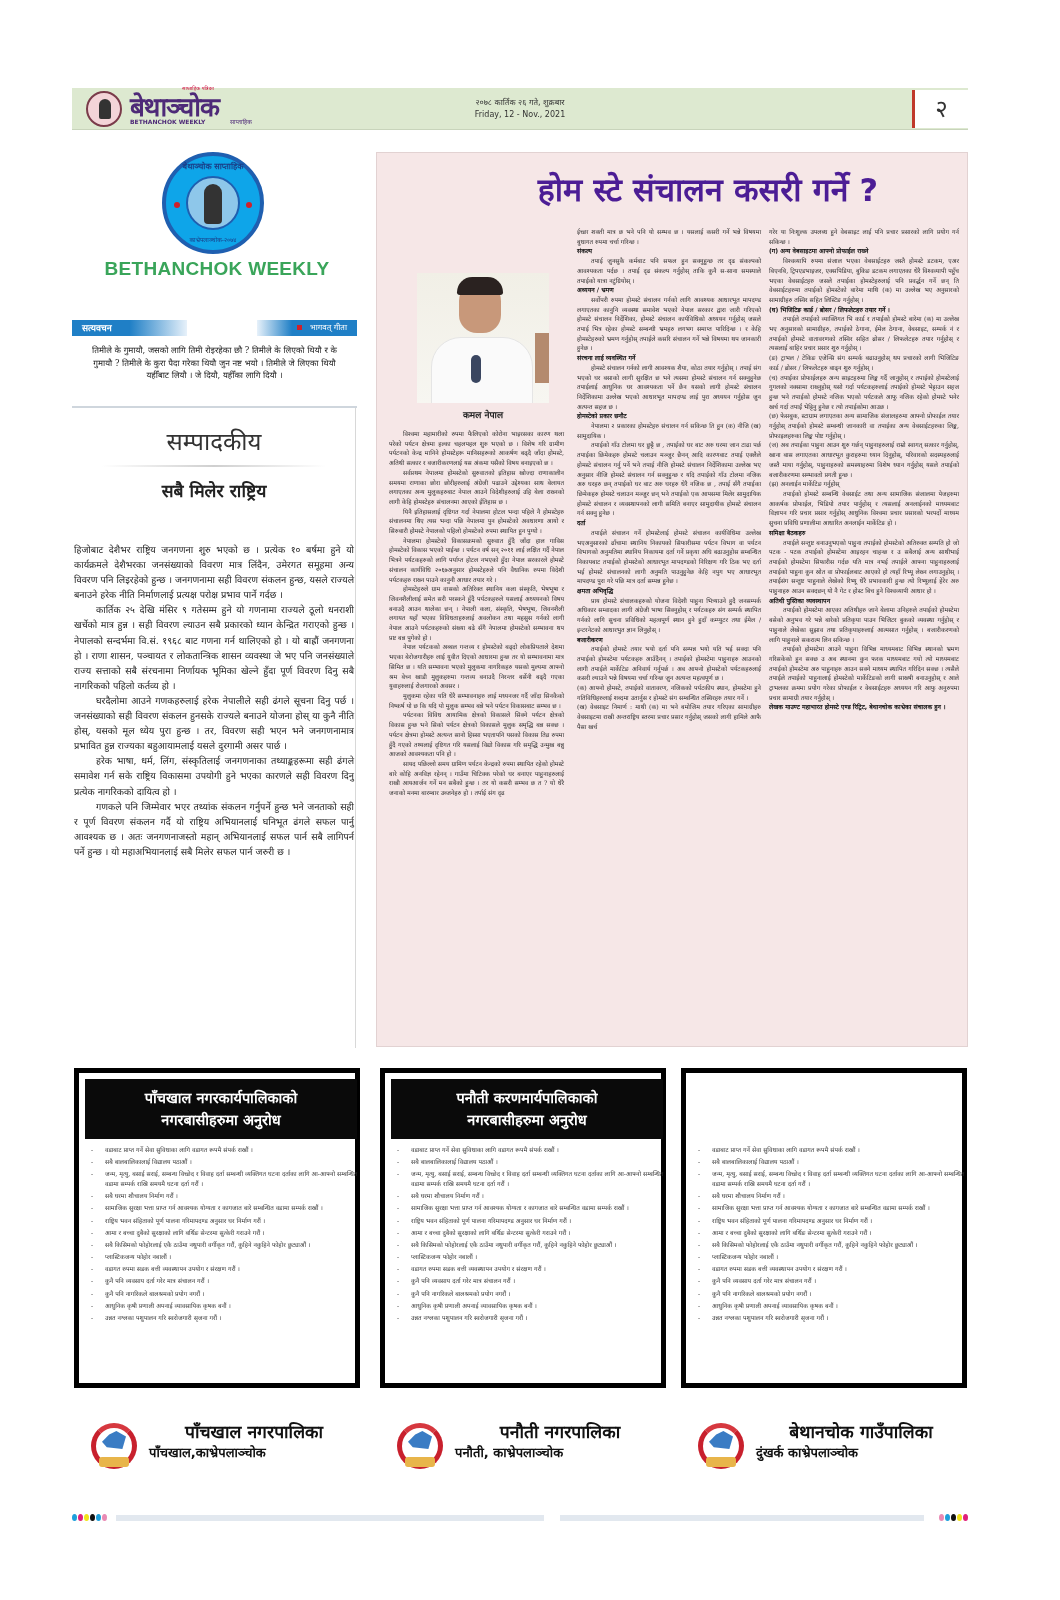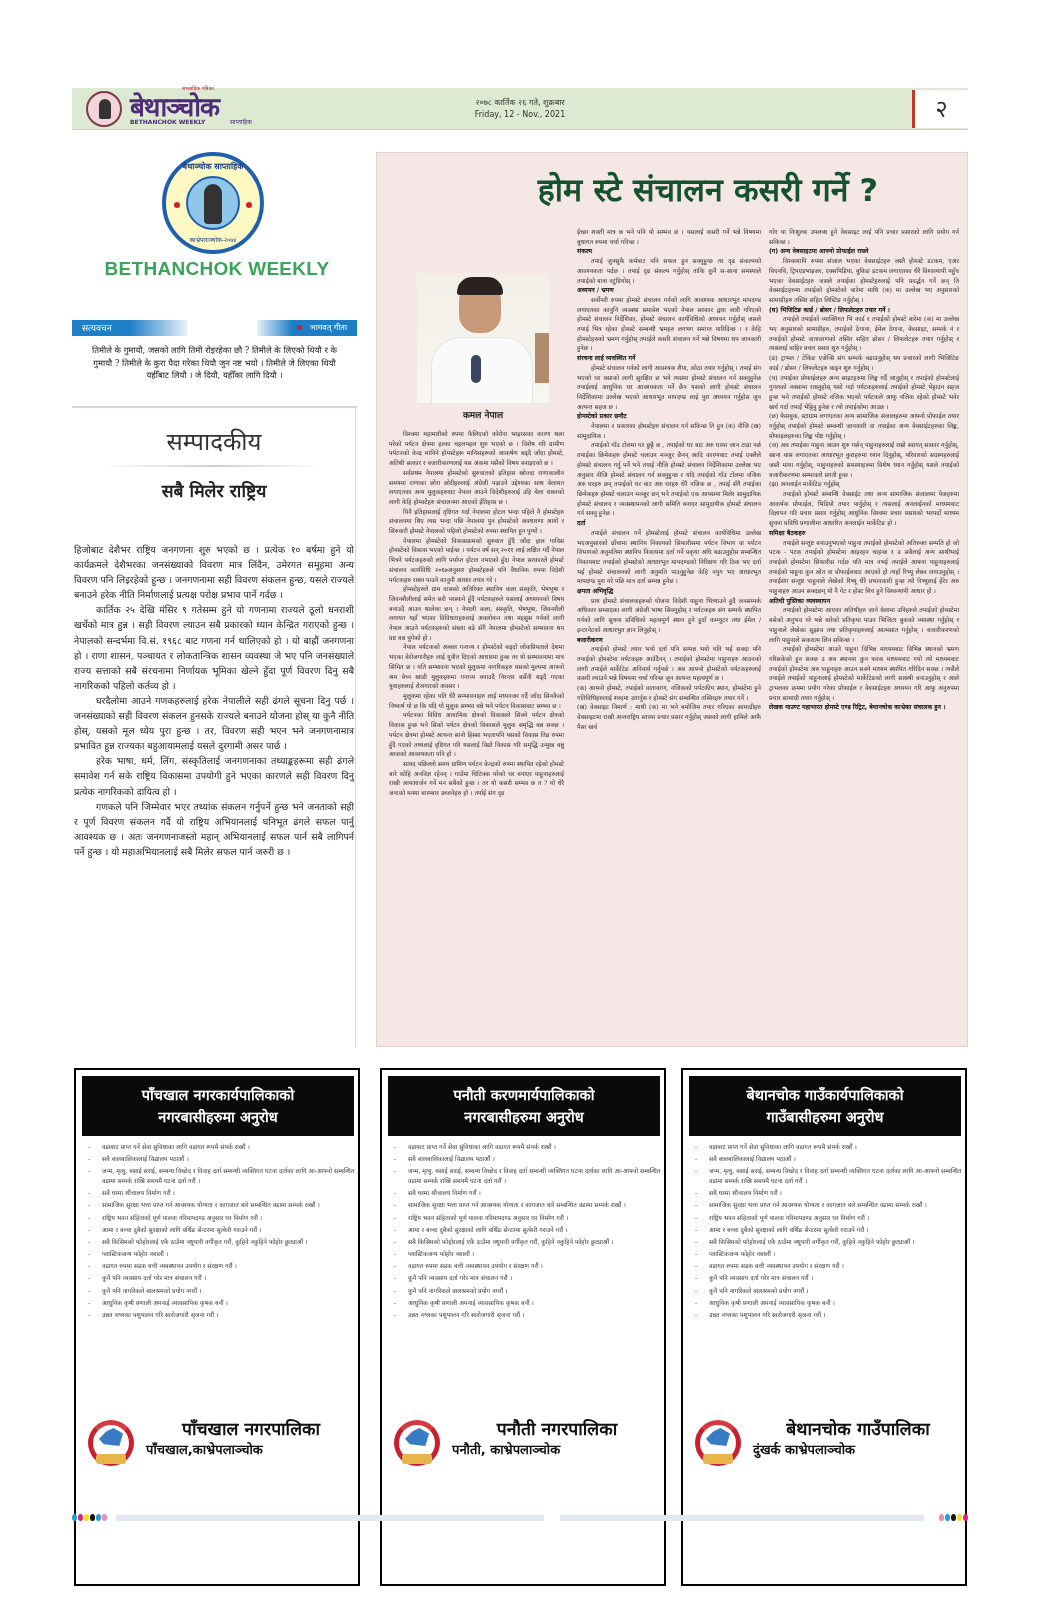--- a/index.html
+++ b/index.html
@@ -19,7 +19,7 @@
 
   
   .left-col { position: absolute; left: 72px; top: 140px; width: 285px; }
-  .weekly-seal { position: absolute; left: 90px; top: 12px; width: 102px; height: 102px; border-radius: 50%; background: #fef9c3; border: 4px solid #1f5fb0; }
+  .weekly-seal { position: absolute; left: 90px; top: 12px; width: 102px; height: 102px; border-radius: 50%; background: #0ea5e9; border: 4px solid #1f5fb0; }
   .weekly-seal .inner { position: absolute; left: 20px; top: 20px; width: 54px; height: 54px; border-radius: 50%; background: #8ec7ea; border: 2px solid #1f5fb0; }
   .weekly-seal .inner::after { content: ""; position: absolute; left: 16px; top: 6px; width: 18px; height: 40px; background: #333; border-radius: 9px 9px 4px 4px; }
   .weekly-seal .dot { position: absolute; top: 46px; width: 6px; height: 6px; background: #d0202a; border-radius: 50%; }

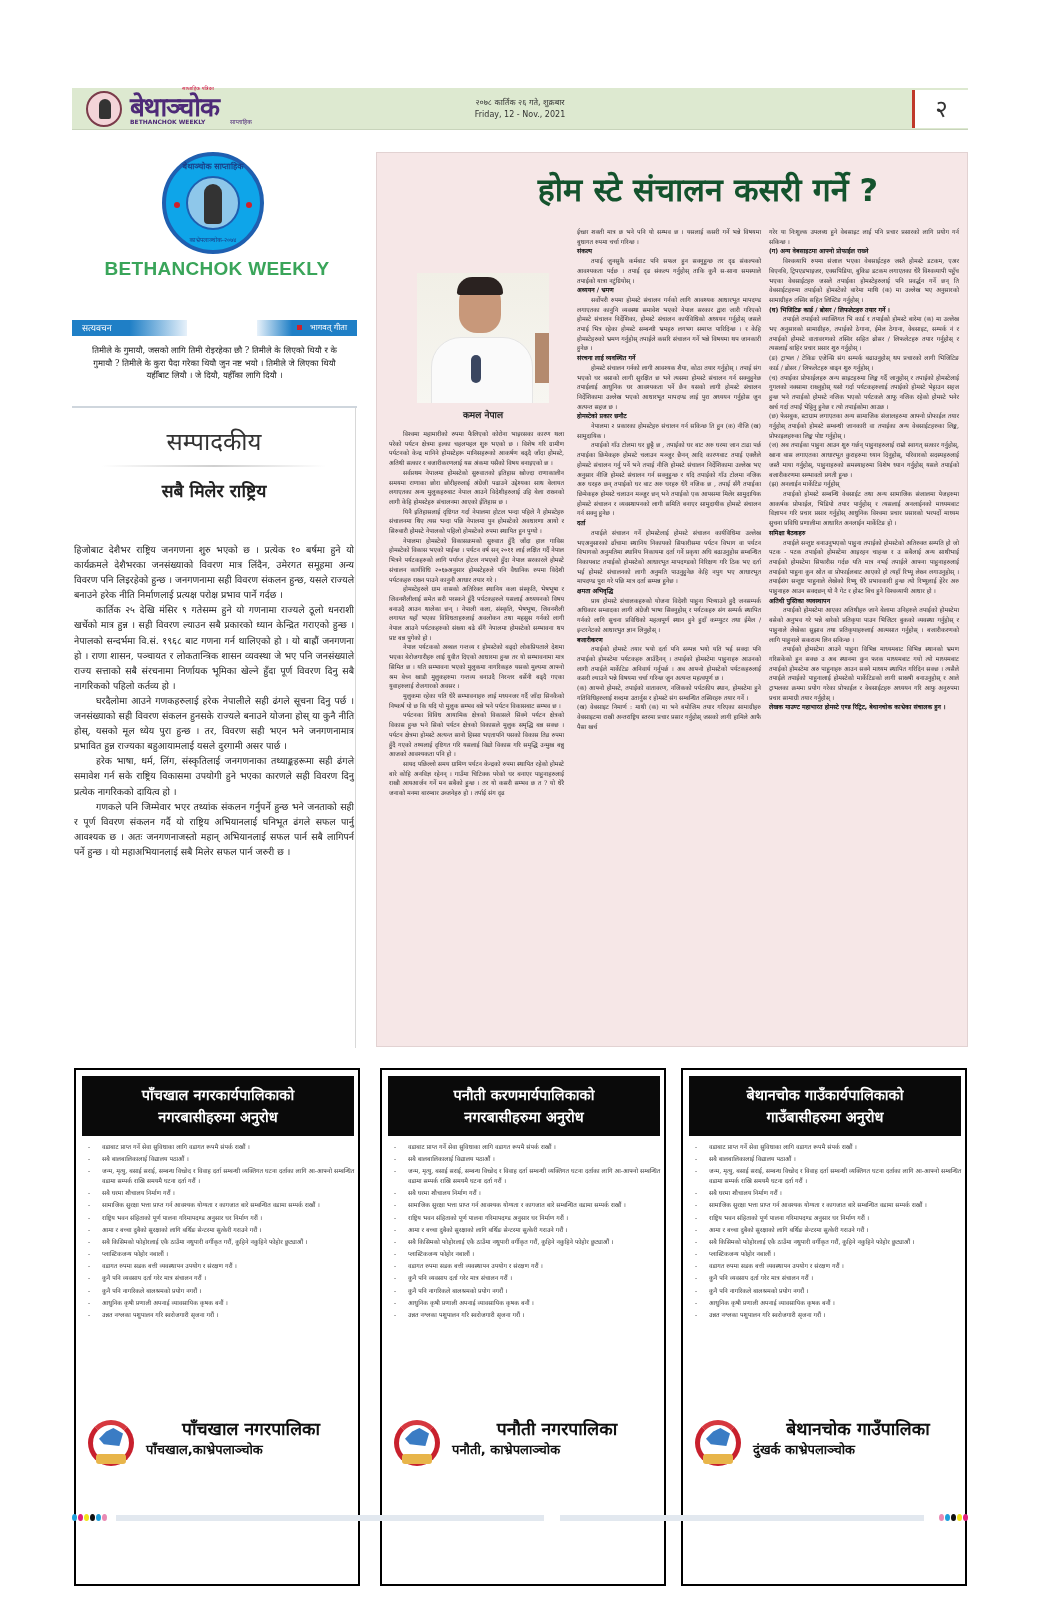--- a/index.html
+++ b/index.html
@@ -44,7 +44,7 @@
 
   
   .feature { position: absolute; left: 376px; top: 152px; width: 592px; height: 895px; background: #f6e7e7; border: 1px solid #e2d2d2; }
-  .feature-title { position: absolute; left: 0; width: 592px; top: 14px; text-align: center; font-family: "DejaVu Sans", sans-serif; font-weight: bold; font-size: 32px; color: #14532d; padding-left: 70px; }
+  .feature-title { position: absolute; left: 0; width: 592px; top: 14px; text-align: center; font-family: "DejaVu Sans", sans-serif; font-weight: bold; font-size: 32px; color: #4c1d95; padding-left: 70px; }
   .portrait { position: absolute; left: 40px; top: 120px; width: 132px; height: 130px; background: linear-gradient(180deg, #f1efe6 0%, #f7f6f1 100%); overflow: hidden; }
   .portrait .head { position: absolute; left: 42px; top: 8px; width: 42px; height: 52px; background: #c8987a; border-radius: 20px 20px 18px 18px; }
   .portrait .hair { position: absolute; left: 40px; top: 4px; width: 46px; height: 18px; background: #2a2220; border-radius: 22px 22px 4px 4px; }

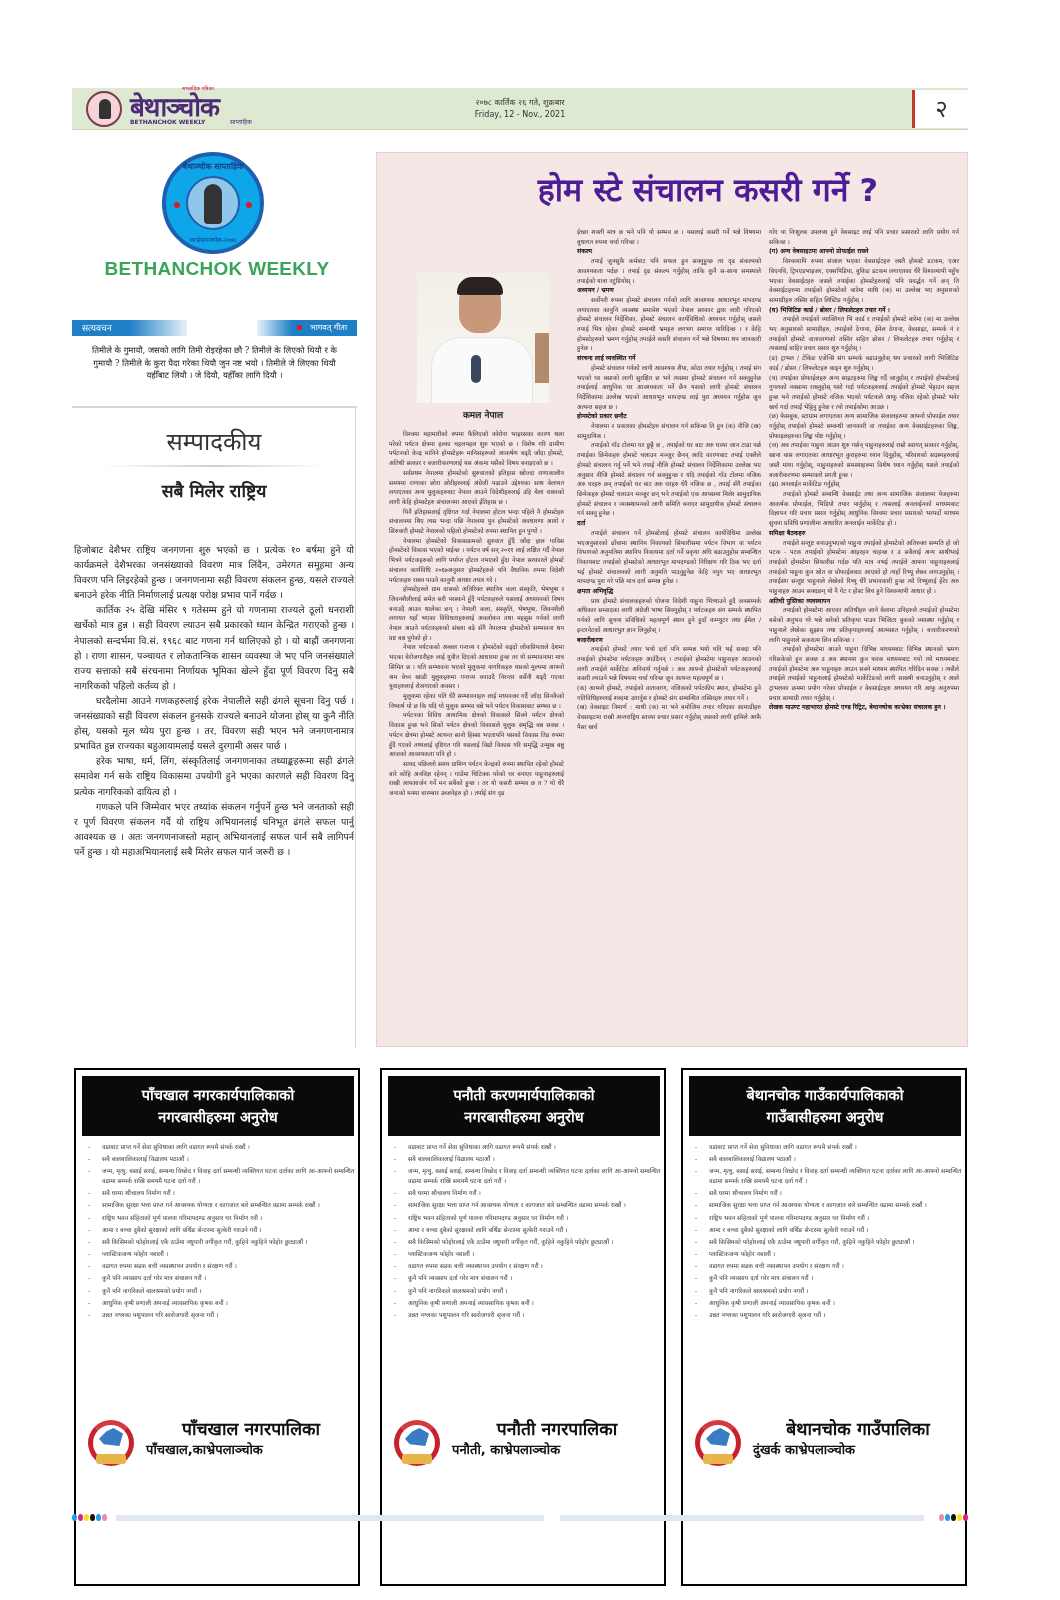--- a/index.html
+++ b/index.html
@@ -28,7 +28,7 @@
   .weekly-name { position: absolute; left: 0; top: 118px; width: 290px; text-align: center; font-family: "Liberation Sans", sans-serif; font-weight: bold; font-size: 19px; color: #3aa55a; letter-spacing: 0.3px; }
 
   .quote-bar { position: absolute; left: 0; top: 180px; width: 285px; height: 16px; }
-  .quote-label { position: absolute; left: 0; top: 0; width: 115px; height: 16px; background: linear-gradient(90deg, #1f7fc6 0%, #1f7fc6 50%, #e7f1fa 100%); font-family: "DejaVu Sans", sans-serif; font-size: 9px; color: #fff; padding-left: 10px; line-height: 16px; font-weight: normal; }
+  .quote-label { position: absolute; left: 0; top: 0; width: 115px; height: 16px; background: linear-gradient(90deg, #1f7fc6 0%, #1f7fc6 50%, #e7f1fa 100%); font-family: "DejaVu Sans", sans-serif; font-size: 9px; color: #fff; padding-left: 10px; line-height: 16px; font-weight: bold; }
   .quote-source { position: absolute; right: 0; top: 0; width: 100px; height: 16px; background: linear-gradient(90deg, #e7f1fa 0%, #1f7fc6 35%, #1f7fc6 100%); font-family: "DejaVu Sans", sans-serif; font-size: 8px; color: #fff; line-height: 16px; text-align: right; padding-right: 10px; margin-left: 8px; }
   .quote-source .sq { display: inline-block; width: 5px; height: 5px; background: #d0202a; margin-right: 8px; vertical-align: middle; }
   .quote-text { position: absolute; left: 0; top: 204px; width: 285px; text-align: center; font-size: 8.4px; line-height: 12.5px; color: #222; padding: 0 12px; }

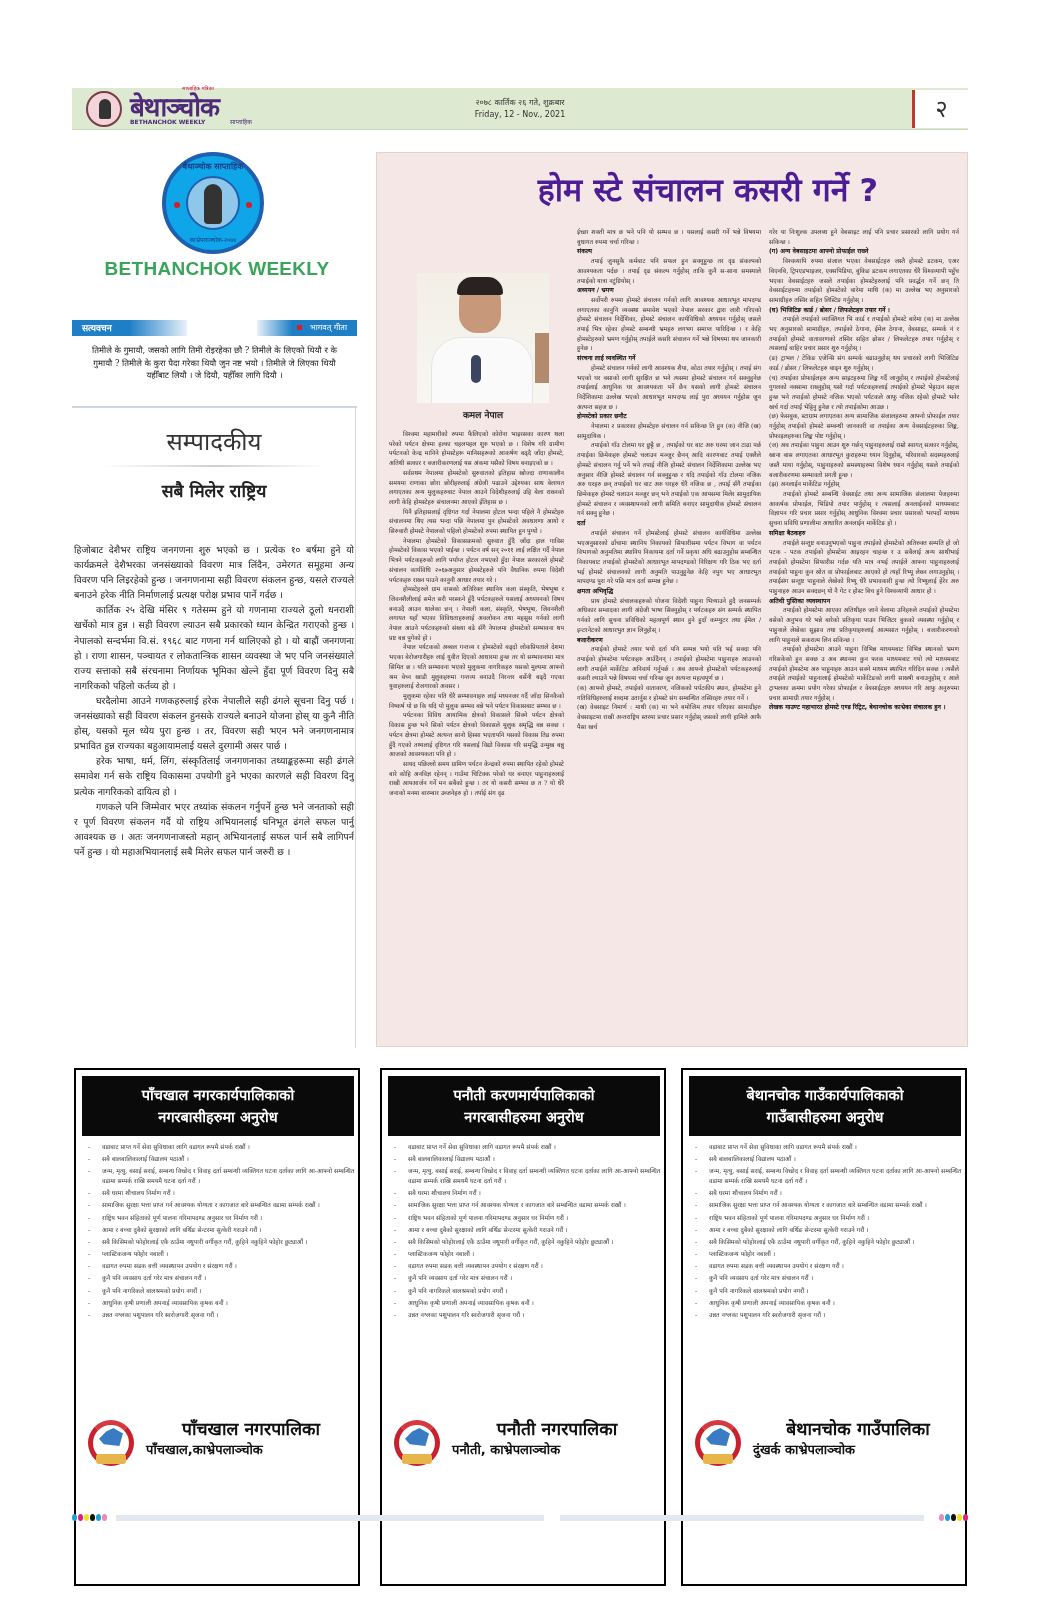--- a/index.html
+++ b/index.html
@@ -62,7 +62,7 @@
   .f-col3 { left: 392px; top: 74px; width: 190px; }
 
   
-  .notice { position: absolute; top: 1068px; width: 286px; height: 518px; border: 2px solid #000000; background: #fff; }
+  .notice { position: absolute; top: 1068px; width: 286px; height: 320px; border: 5px solid #000000; background: #fff; }
   .notice-1 { left: 74px; }
   .notice-2 { left: 380px; }
   .notice-3 { left: 681px; }

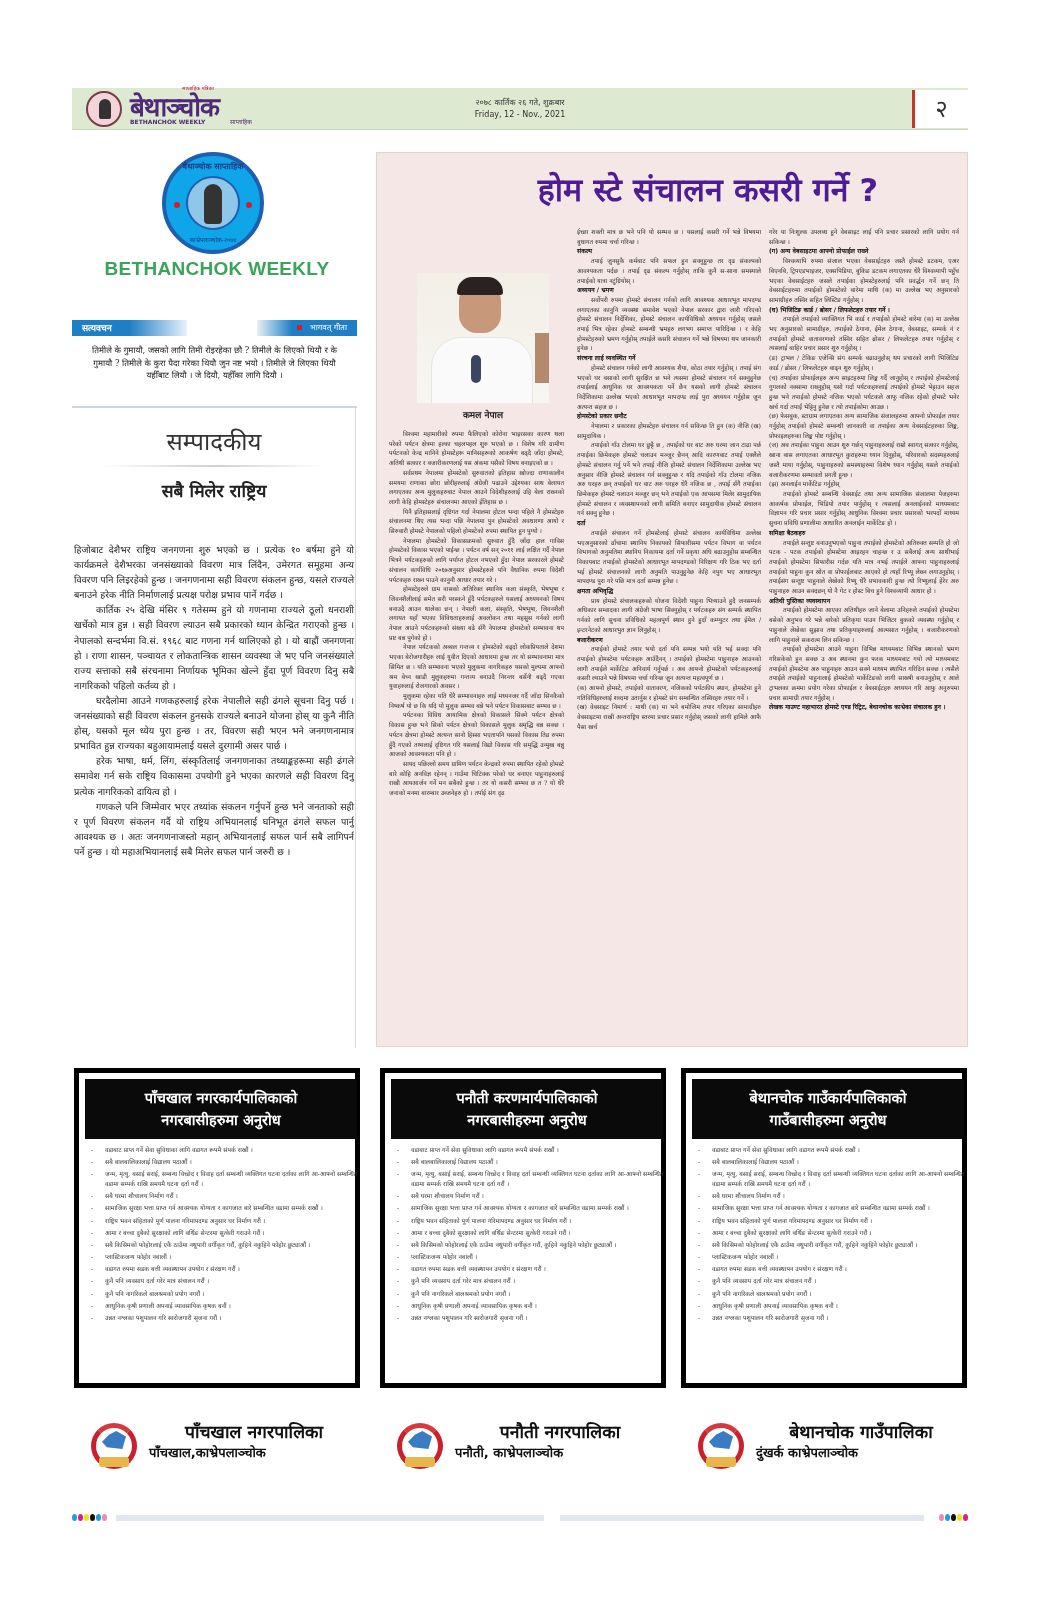--- a/index.html
+++ b/index.html
@@ -255,10 +255,6 @@
     <div class="notice-addr">पनौती, काभ्रेपलाञ्चोक</div>
   </div>
 <div class="notice notice-3">
-    <div class="notice-head">
-      <div>बेथानचोक गाउँकार्यपालिकाको</div>
-      <div>गाउँबासीहरुमा अनुरोध</div>
-    </div>
     <ul class="notice-list">
       <li>वडाबाट प्राप्त गर्ने सेवा सुविधाका लागि वडागत रूपमै संपर्क राखौं ।</li>
       <li>सबै बालबालिकालाई विद्यालय पठाऔं ।</li>

